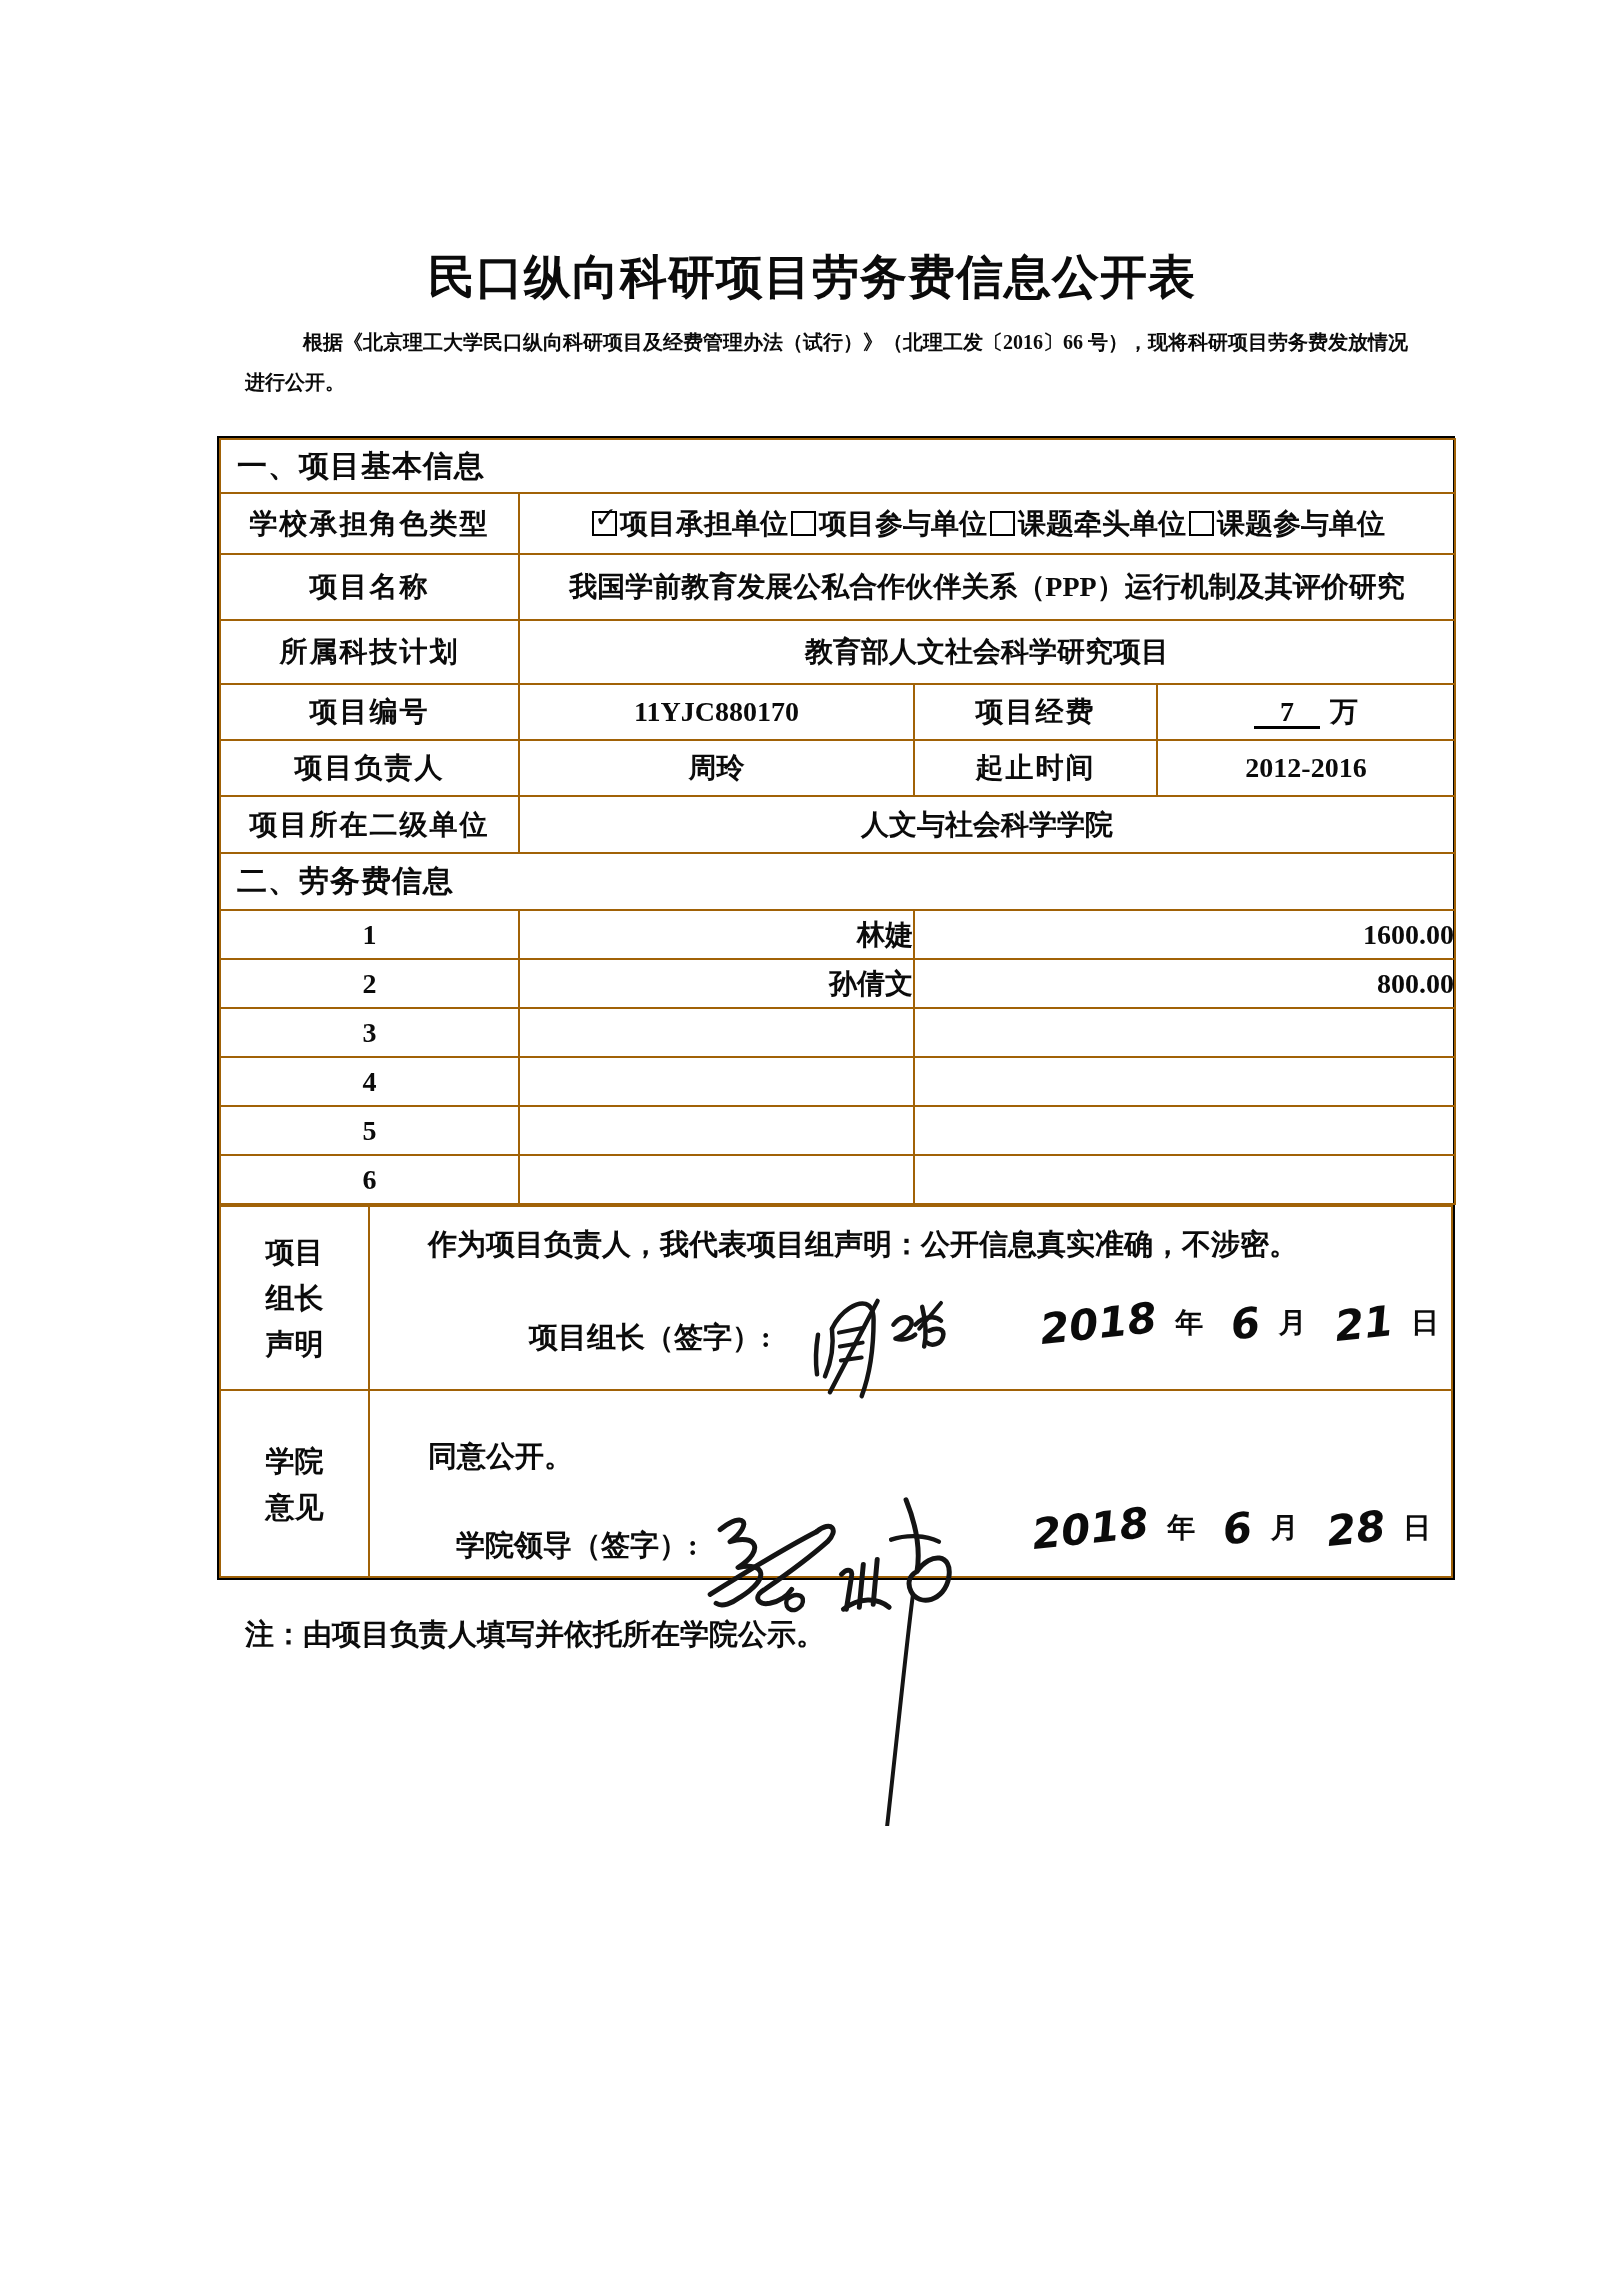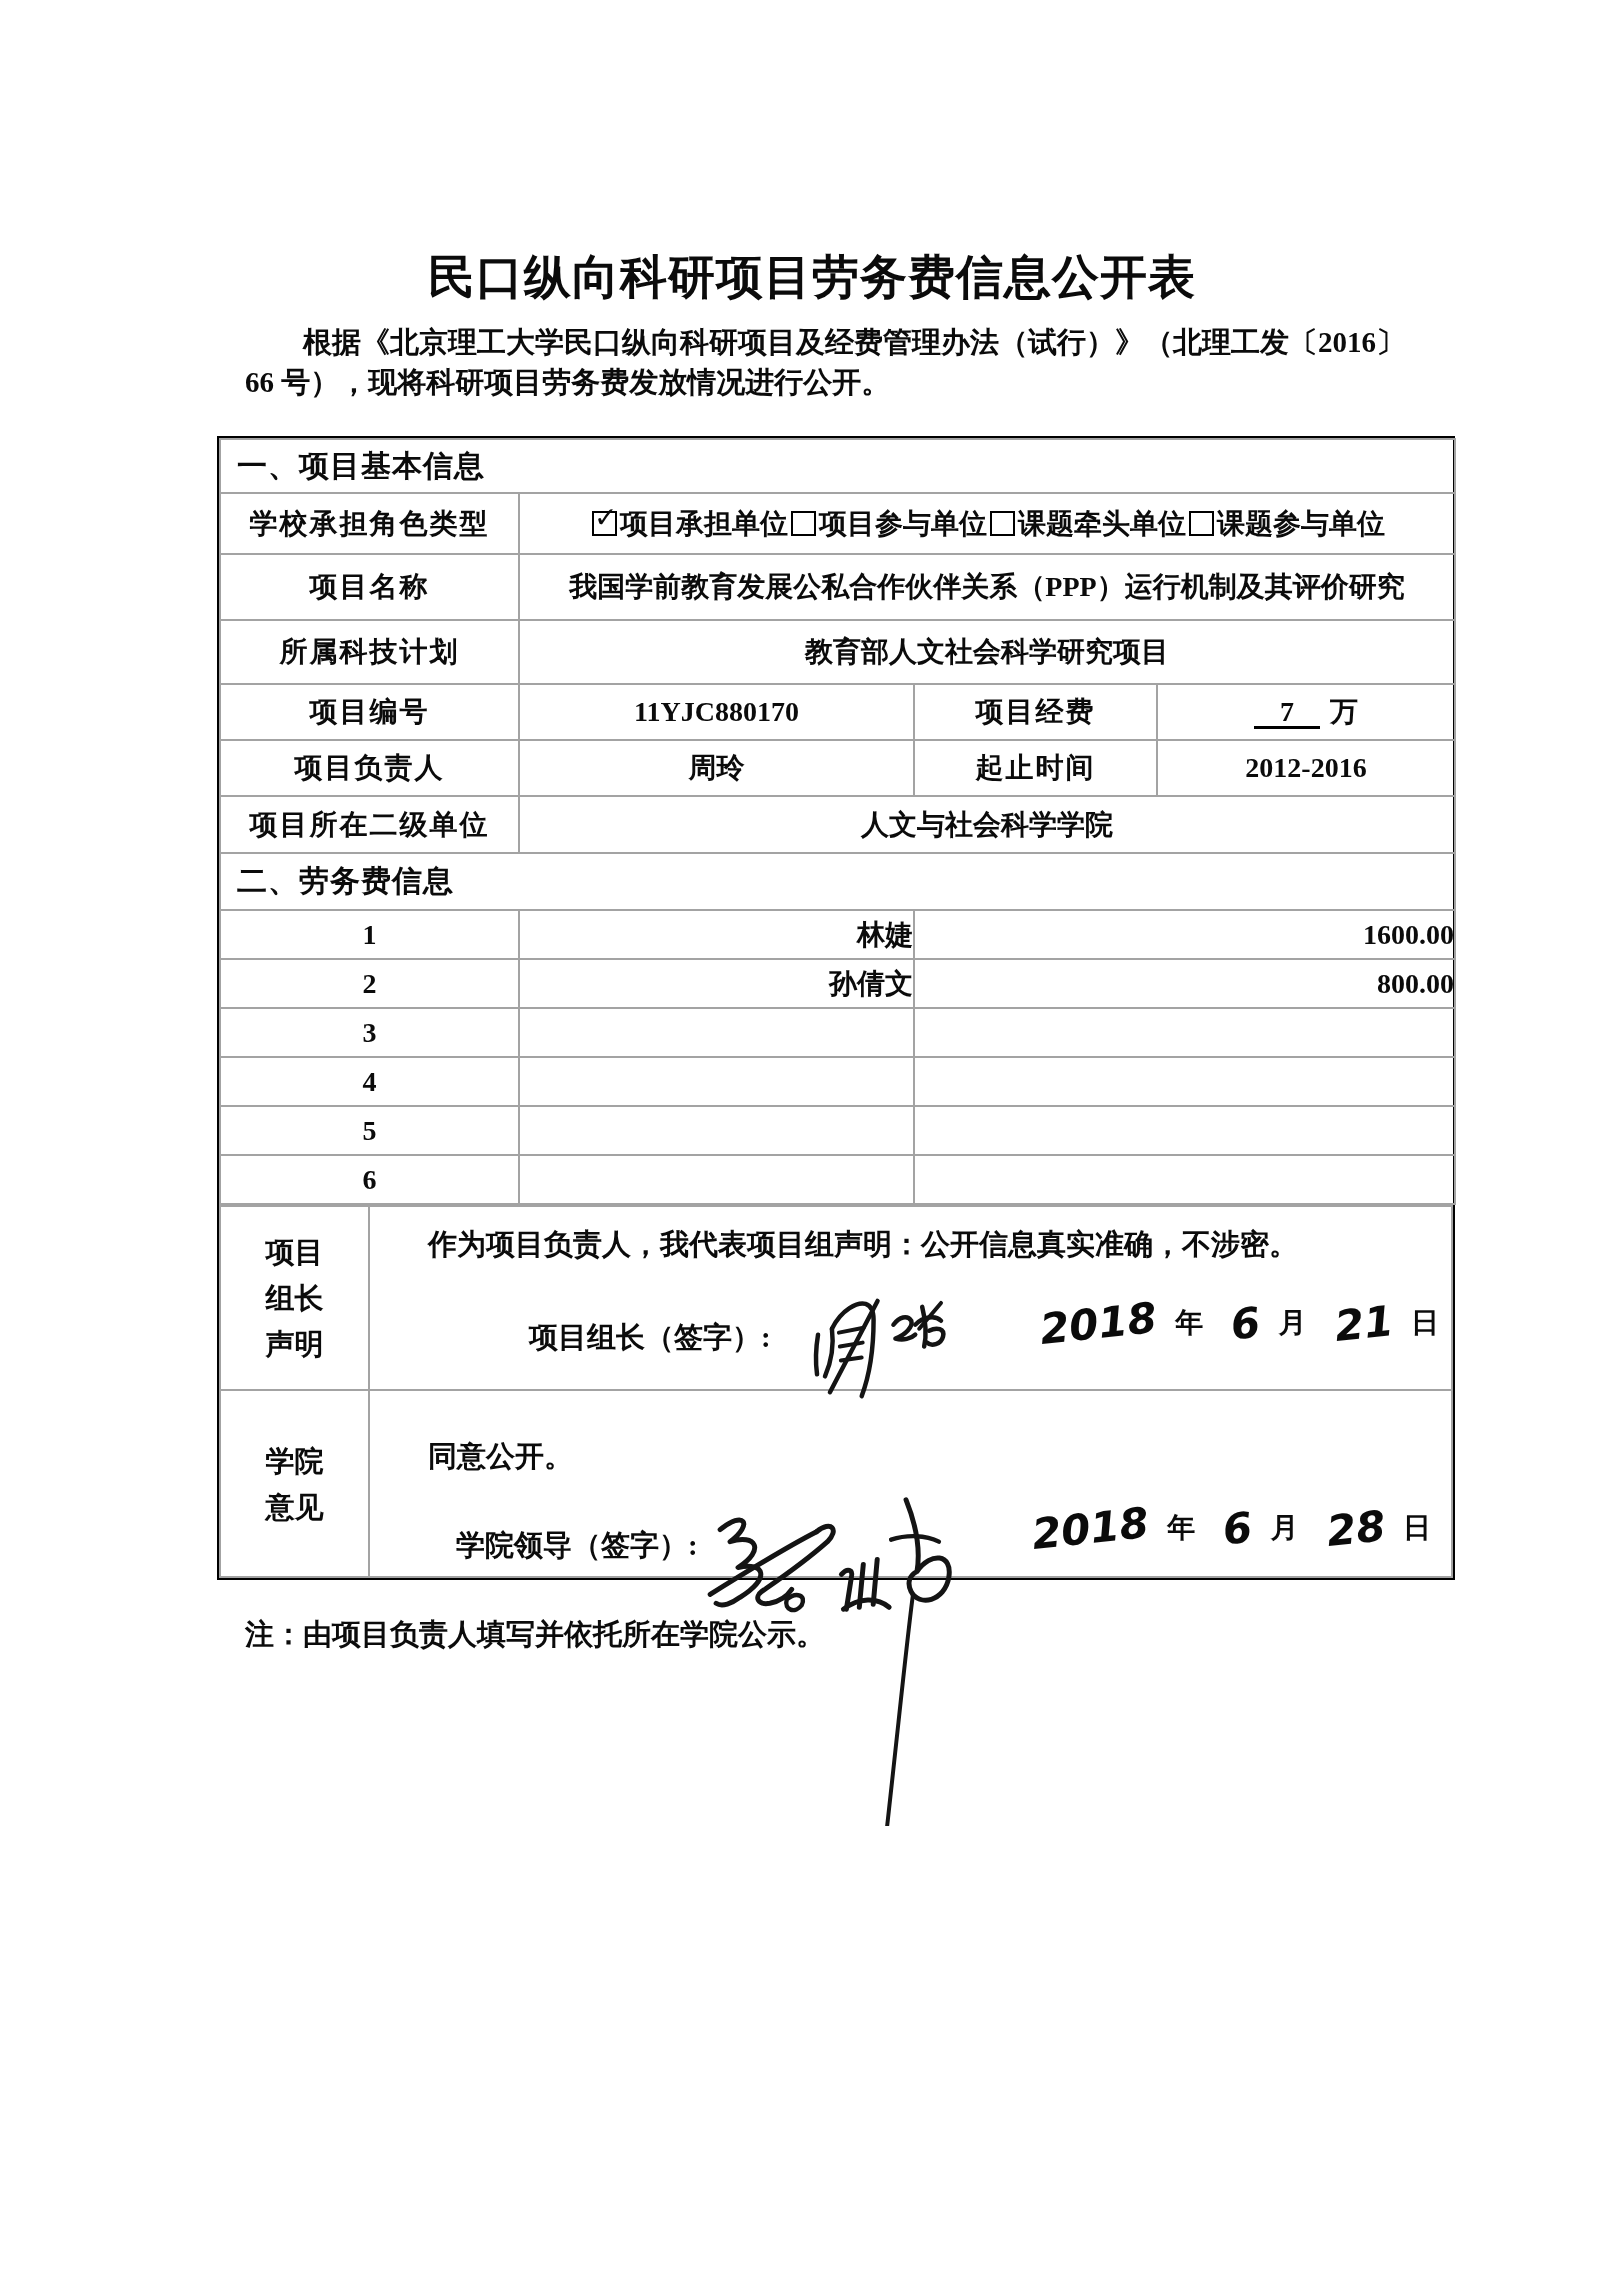--- a/index.html
+++ b/index.html
@@ -15,7 +15,7 @@
   }
   .intro {
     position:absolute; top:299px; left:245px; width:1166px;
-    font-size:29px; line-height:40px; text-indent:58px; margin:0;
+    font-size:20px; line-height:40px; text-indent:58px; margin:0;
   }
   .form {
     position:absolute; top:413px; left:217px; width:1238px;

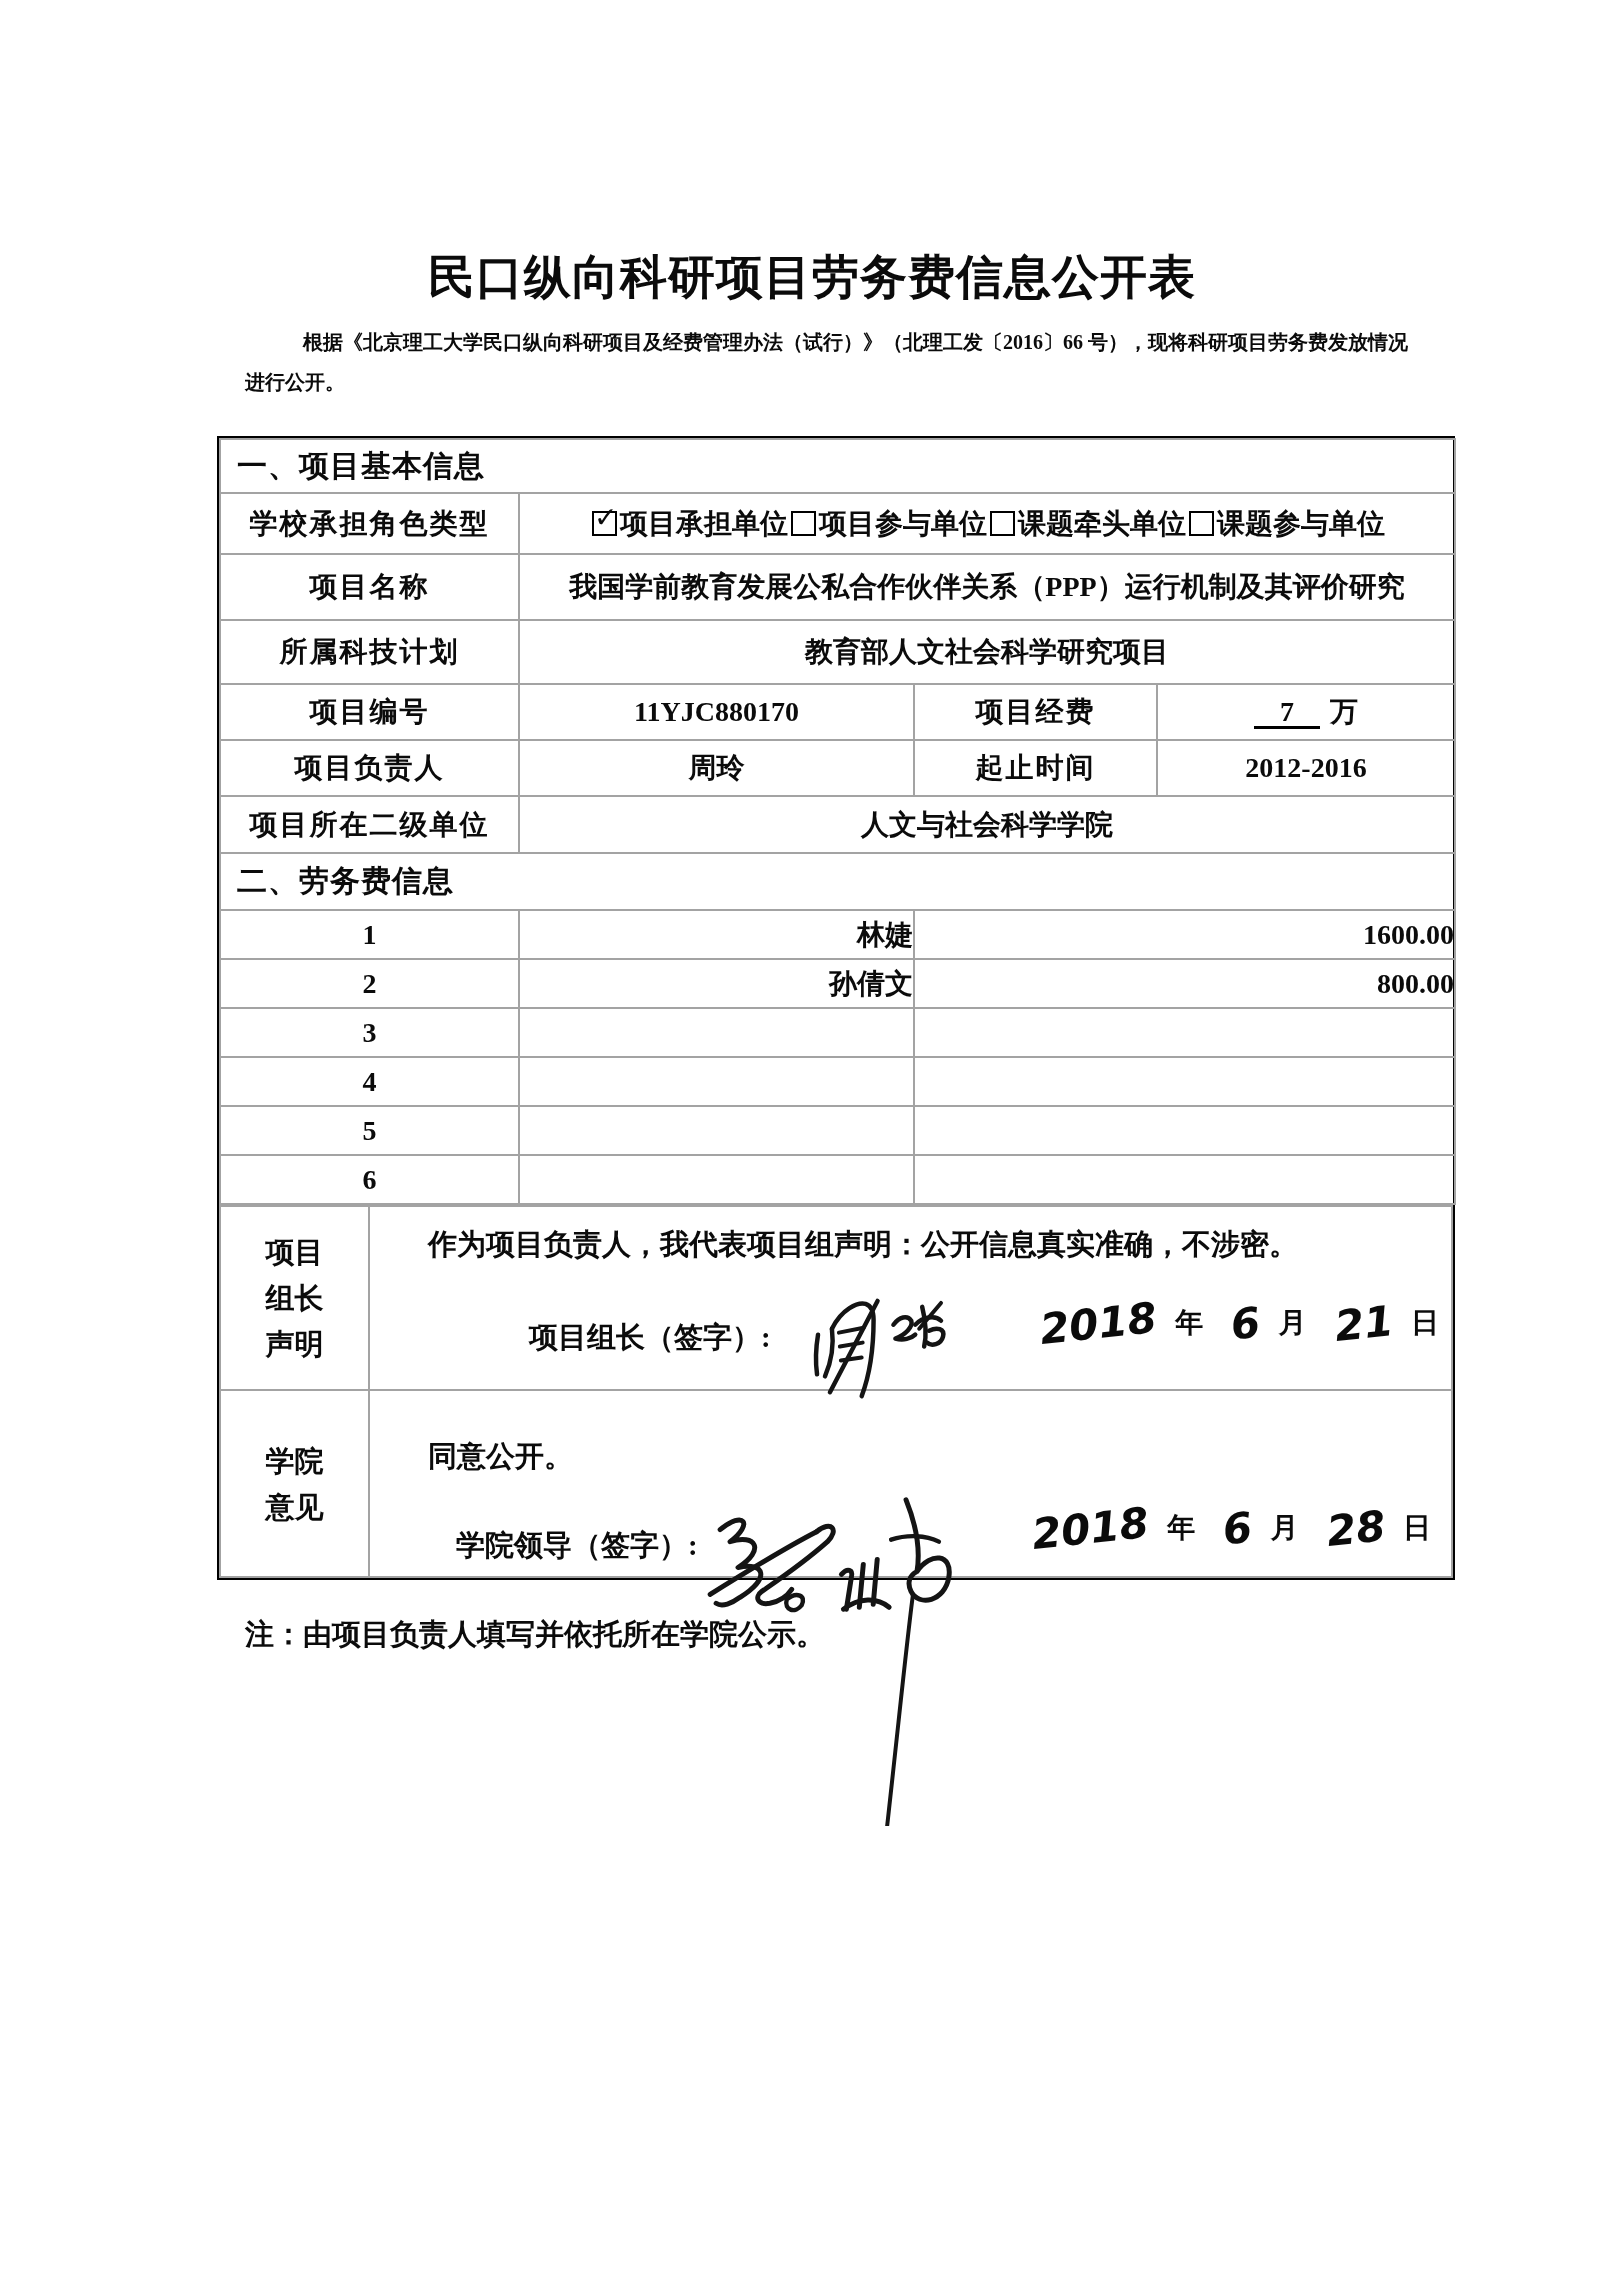--- a/index.html
+++ b/index.html
@@ -23,7 +23,7 @@
   }
   table { border-collapse:collapse; width:100%; table-layout:fixed; }
   td {
-    border:2px solid #a3a3a3; padding:0; font-size:28px;
+    border:2px solid #a16207; padding:0; font-size:28px;
     text-align:center; vertical-align:middle; overflow:hidden;
   }
   .sec-header {

